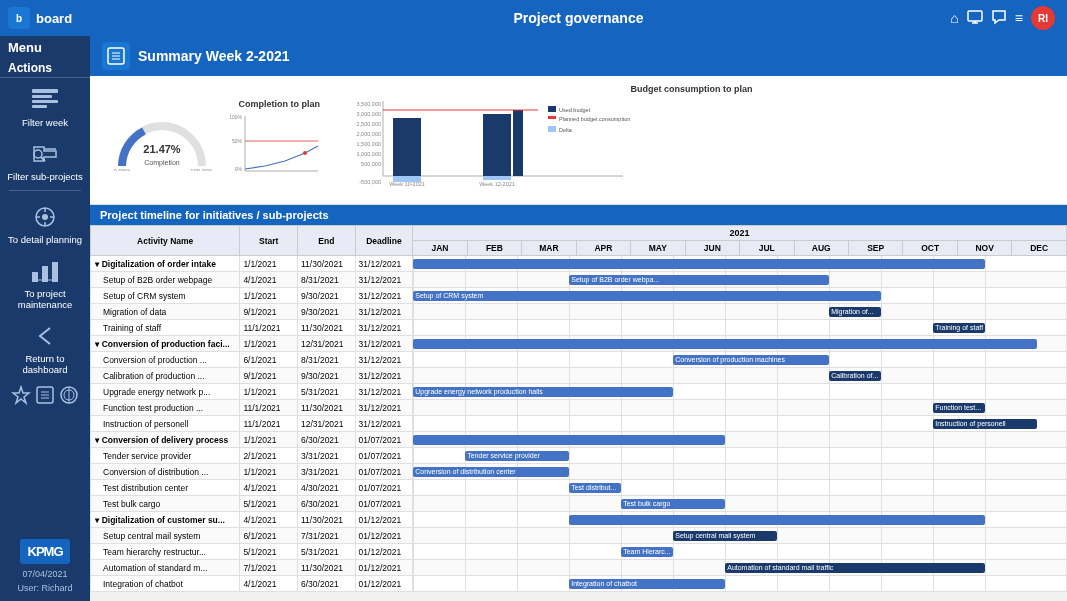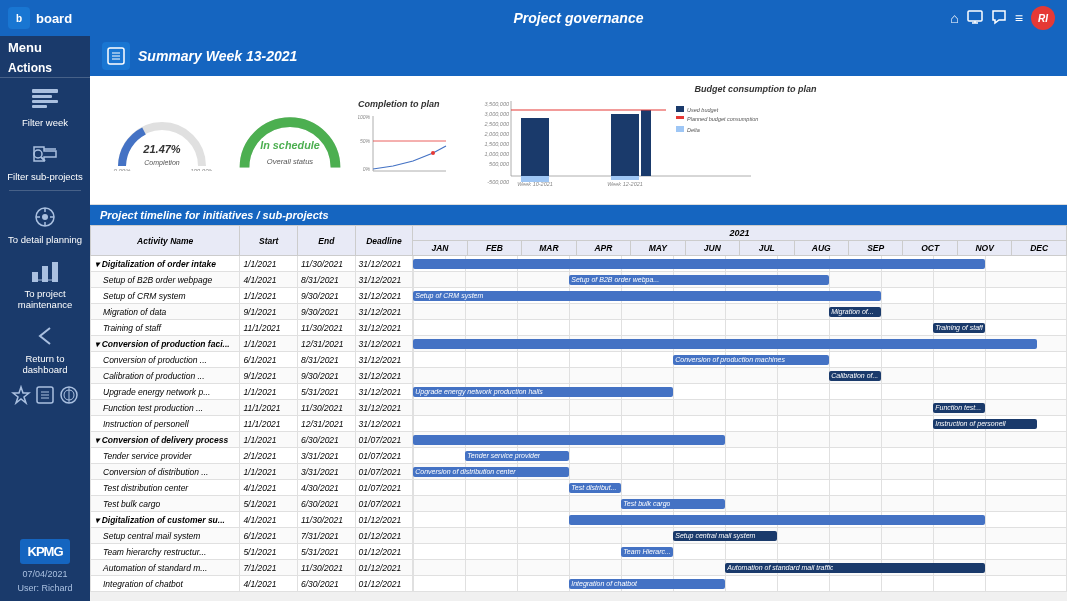--- a/index.html
+++ b/index.html
@@ -79,7 +79,6 @@
       display: flex;
       flex-direction: column;
       overflow: hidden;
-      font-style: italic;
     }
 
     

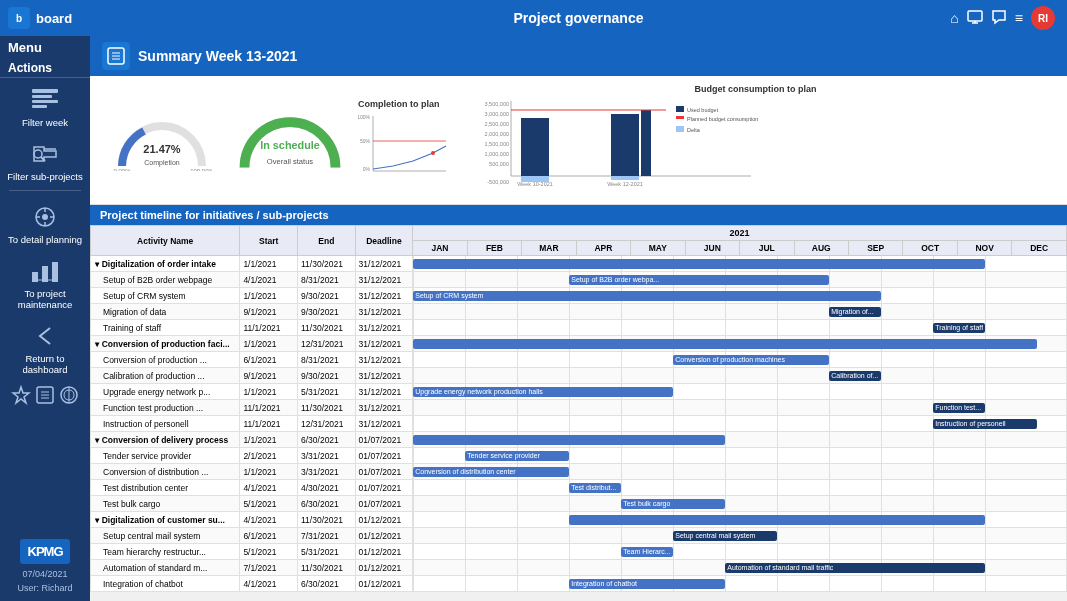--- a/index.html
+++ b/index.html
@@ -348,7 +348,7 @@
             <line x1="6" y1="13" x2="14" y2="13" stroke="white" stroke-width="1"></line>
           </svg>
       </div>
-      <span>Summary Week 13-2021</span>
+      <span>Summary Week 2-2021</span>
     </div>
 
     <div class="kpi-row">

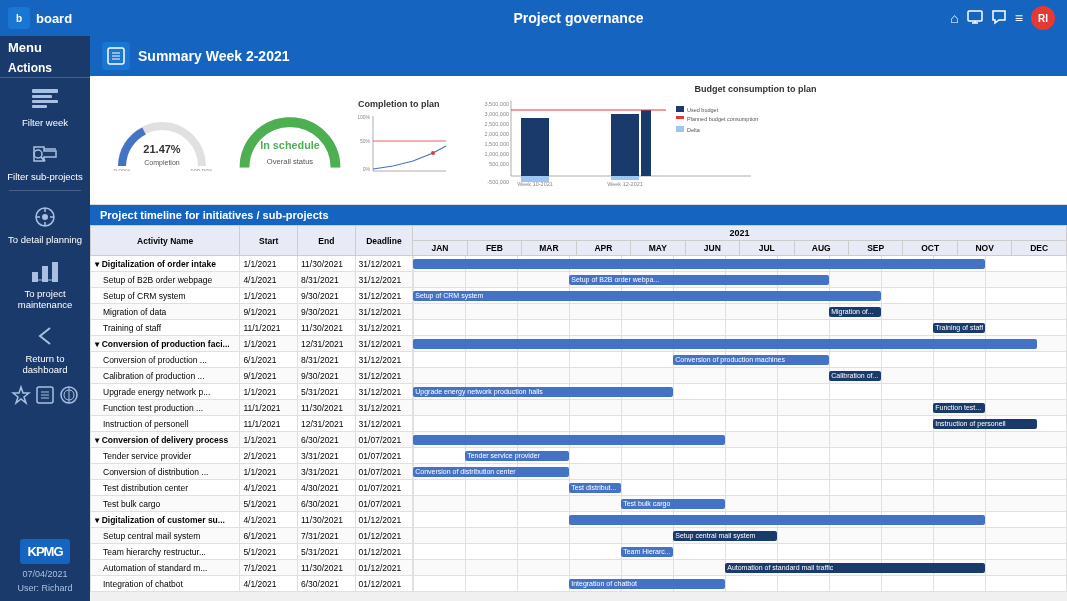--- a/index.html
+++ b/index.html
@@ -151,7 +151,7 @@
     
     .completion-chart {
       width: 90px; flex-shrink: 0;
-      display: flex; flex-direction: column; align-items: flex-start;
+      display: flex; flex-direction: column; align-items: flex-end;
     }
     .completion-chart-title { font-size: 9px; color: #333; font-weight: bold; margin-bottom: 2px; }
 

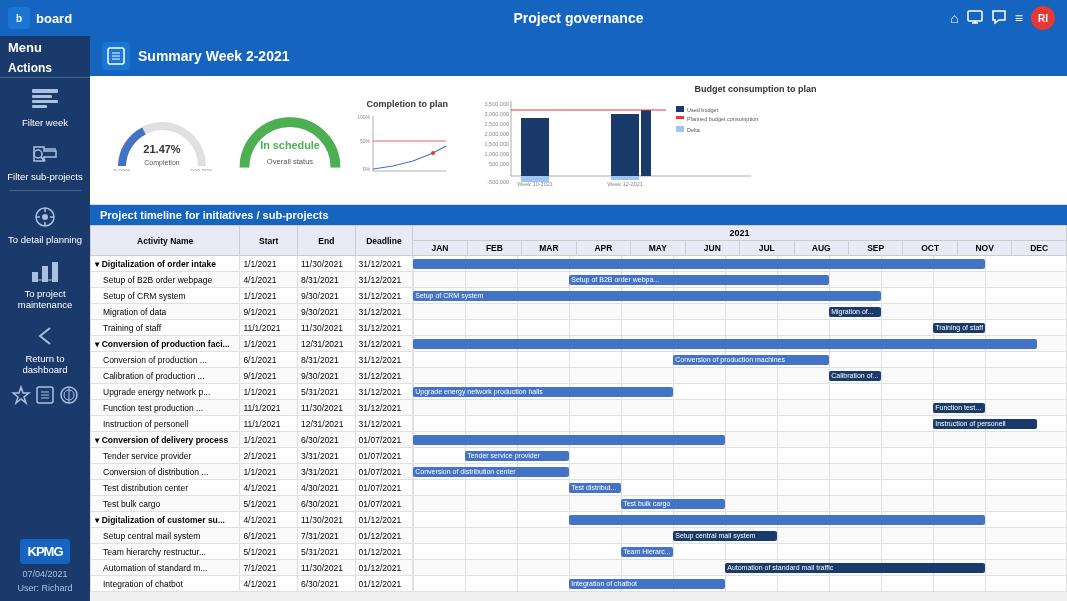--- a/index.html
+++ b/index.html
@@ -367,14 +367,6 @@
         </svg>
       </div>
 
-      <div class="gauge-container">
-        <svg class="gauge-svg" viewBox="0 0 100 60" style="width:110px; height:65px;">
-          <path d="M 8 55 A 42 42 0 0 1 92 55" fill="none" stroke="#e0e0e0" stroke-width="9"></path>
-          <path d="M 8 55 A 42 42 0 0 1 92 55" fill="none" stroke="#4caf50" stroke-width="9"></path>
-          <text x="50" y="38" text-anchor="middle" font-size="10" font-weight="bold" fill="#4caf50">In schedule</text>
-          <text x="50" y="52" text-anchor="middle" font-size="7" fill="#555">Overall status</text>
-        </svg>
-      </div>
 
 
       <div class="completion-chart">

